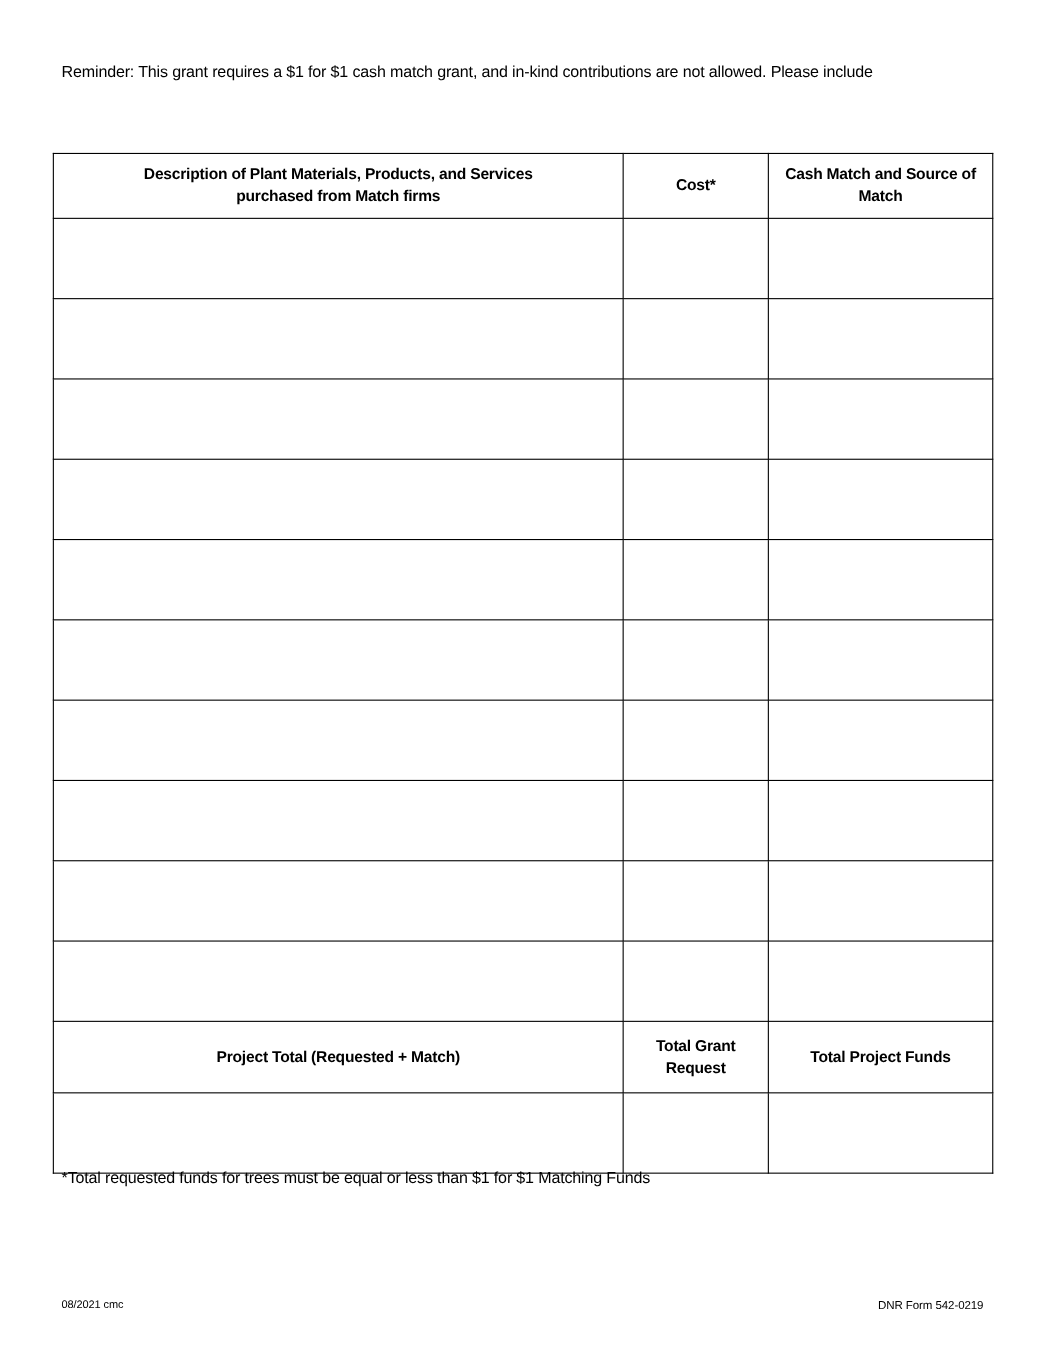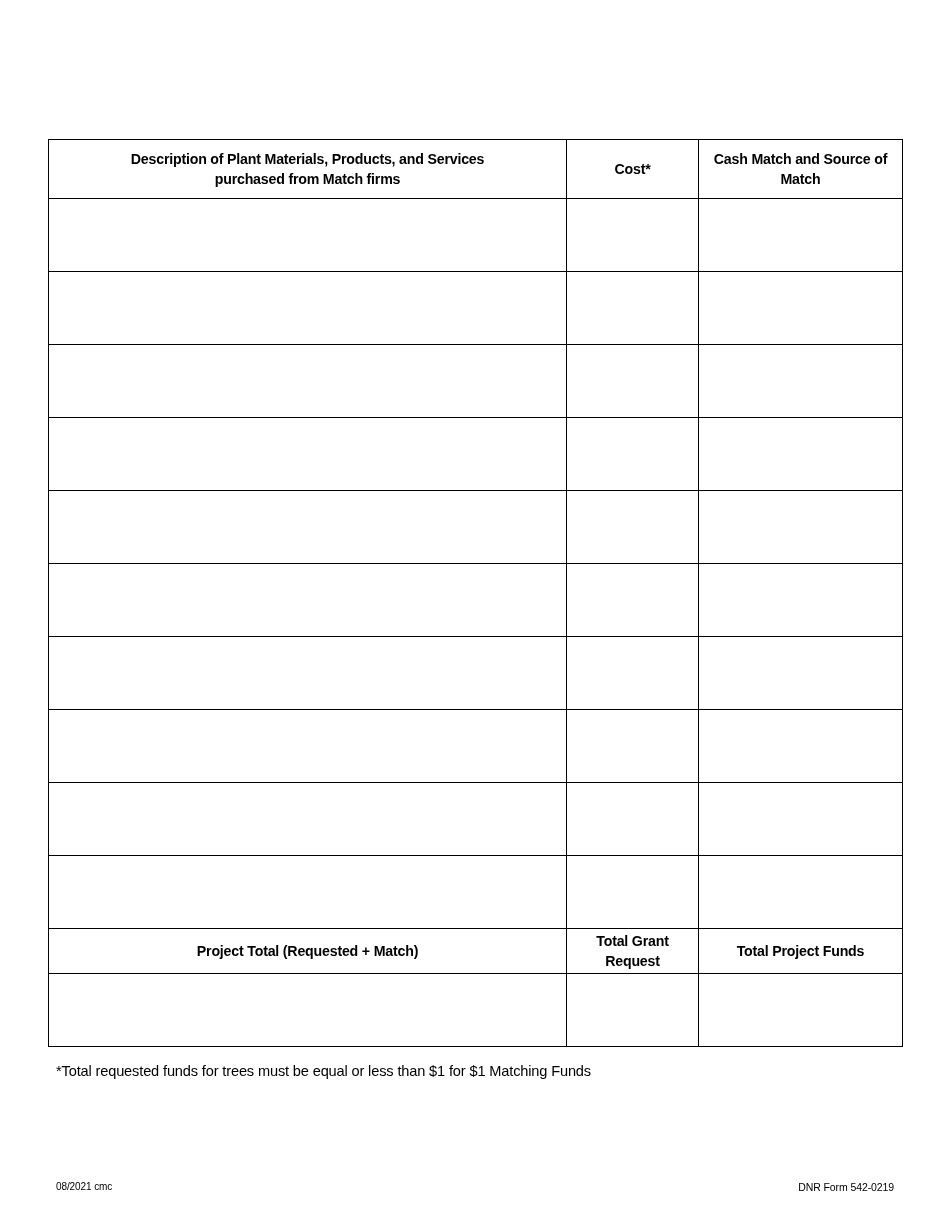--- a/index.html
+++ b/index.html
@@ -79,6 +79,7 @@
 <body>
 
 <div class="intro">
+  <p>Reminder: This grant requires a $1 for $1 cash match grant, and in-kind contributions are not allowed. Please include</p>
 </div>
 
 <table class="budget">

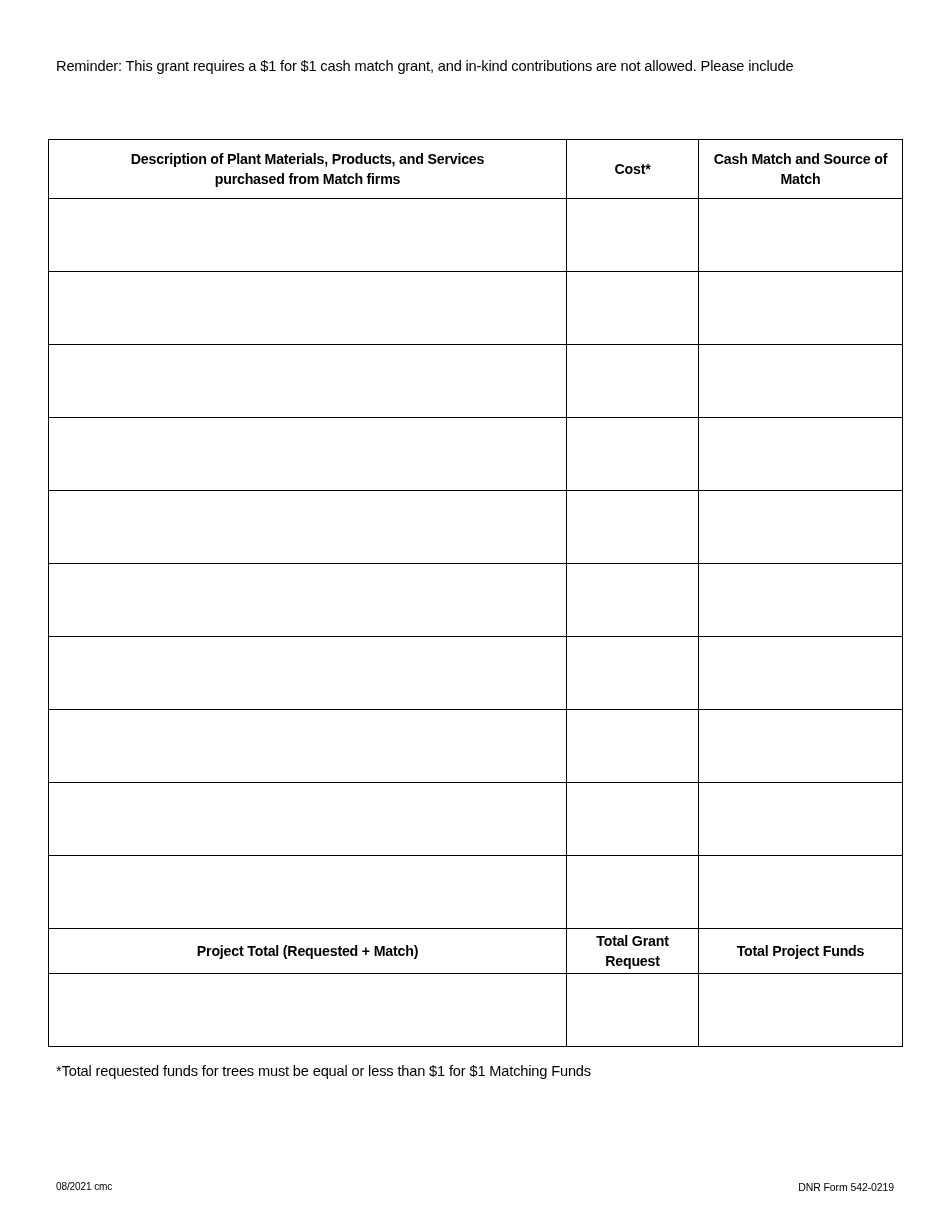--- a/index.html
+++ b/index.html
@@ -43,7 +43,7 @@
     col.c3 { width: 204px; }
     tr.head-row { height: 59px; padding-left: 40px; }
     tr.body-row { height: 73px; }
-    tr.total-head-row { height: 45px; }
+    tr.total-head-row { height: 65px; }
     tr.total-row { height: 73px; }
     .cell-input {
       display: block;

